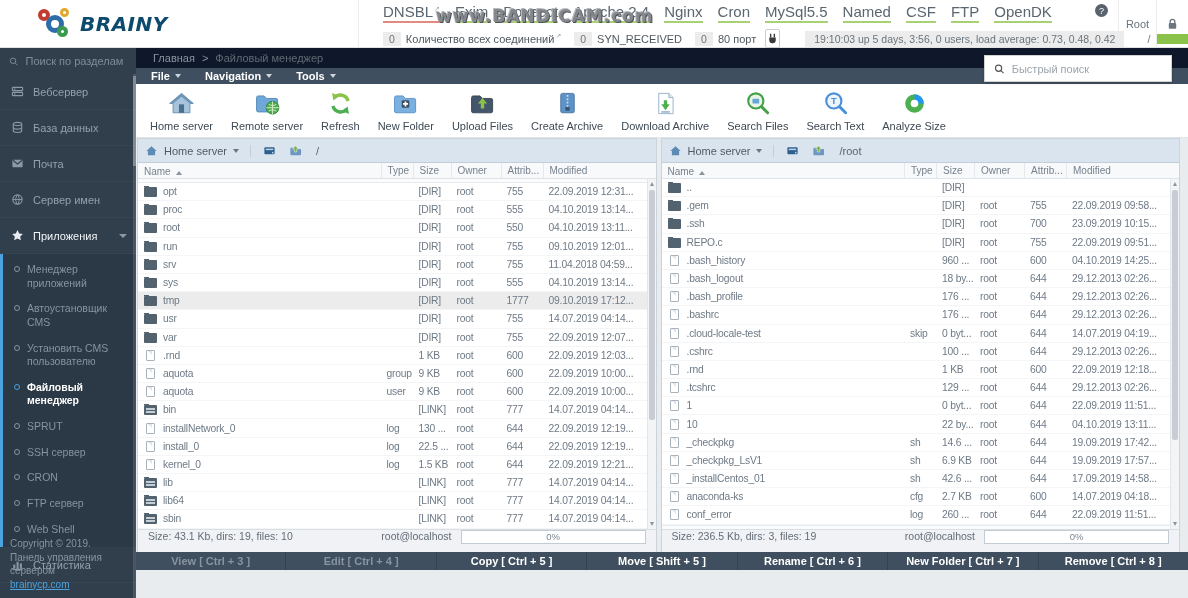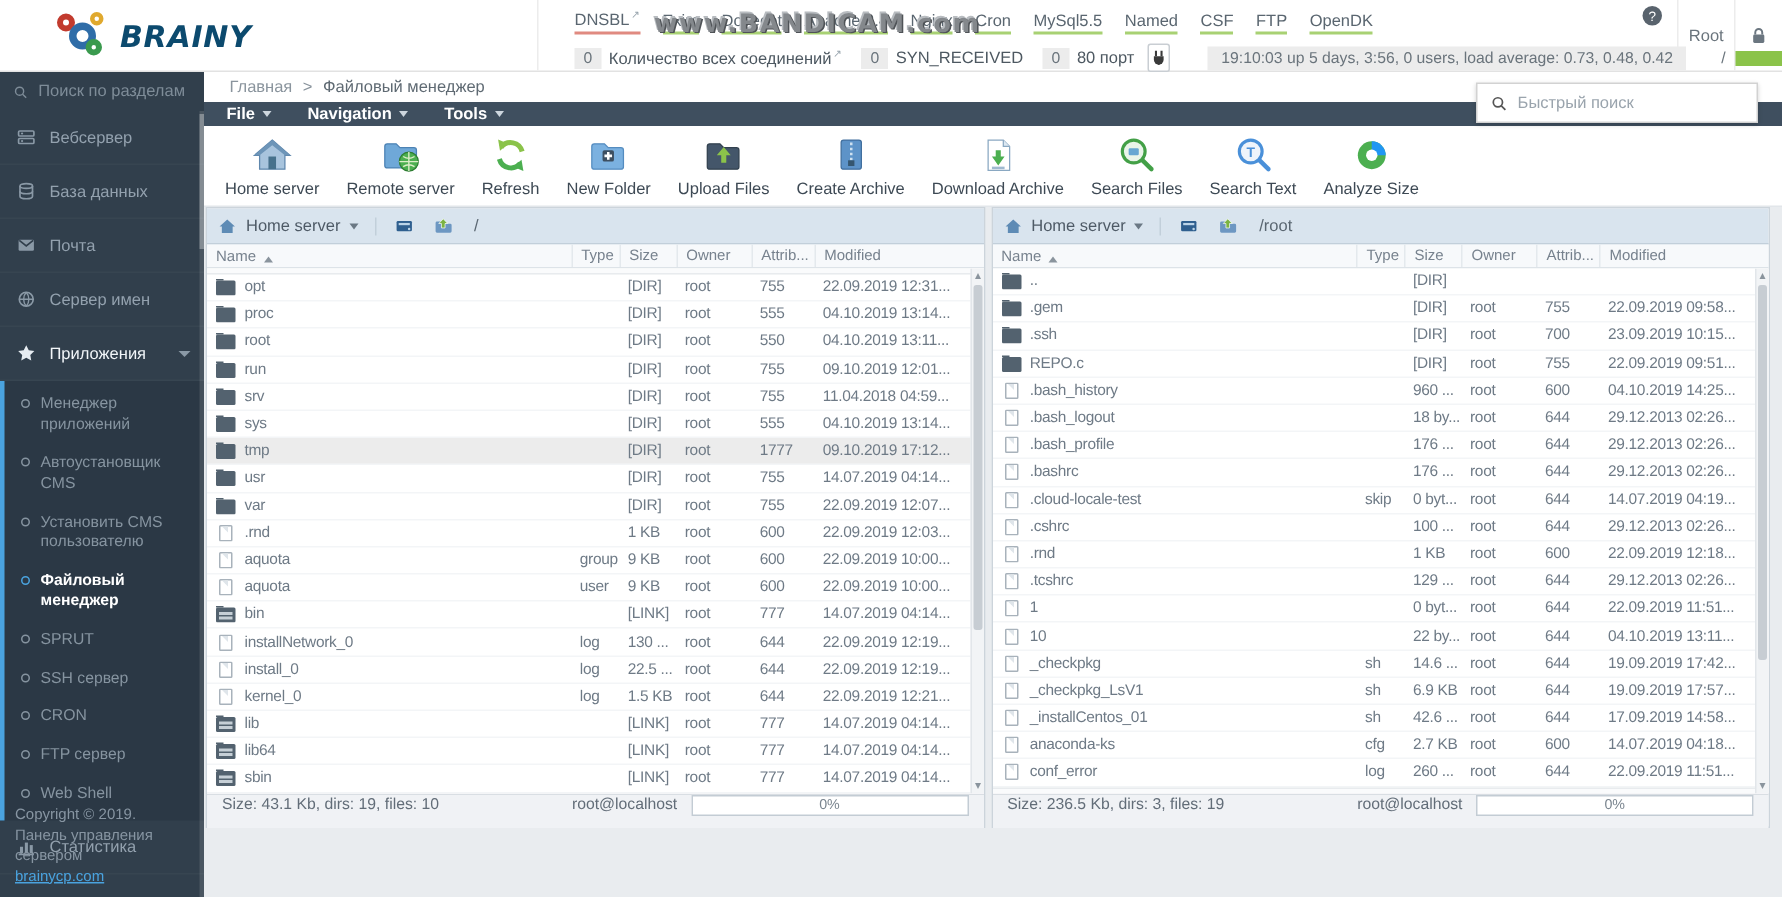--- a/index.html
+++ b/index.html
@@ -17,7 +17,7 @@
   .logo-text { font-family:"DejaVu Sans",sans-serif; font-style:italic; font-weight:800; font-size:20px; color:#0c4a6e; margin-left:6px; letter-spacing:.5px; }
   .head-center { flex:1; border-left:1px solid #ececec; padding:7px 0 0 24px; min-width:0; }
   .links-row { display:flex; gap:15px; align-items:flex-end; height:16px; }
-  .svc-link { font-size:11px; color:#5a6670; text-decoration:none; border-bottom:2px solid #a8d173; padding-bottom:1px; cursor:pointer; white-space:nowrap; }
+  .svc-link { font-size:15px; color:#5a6670; text-decoration:none; border-bottom:2px solid #a8d173; padding-bottom:1px; cursor:pointer; white-space:nowrap; }
   .svc-link.alert { border-bottom-color:#e08a80; }
   .svc-link.ext::after, .counter.ext .clabel::after { content:"↗"; font-size:7px; vertical-align:super; margin-left:1px; color:#98a4ad; }
   .stats-row { display:flex; align-items:center; margin-top:6px; gap:9px; }

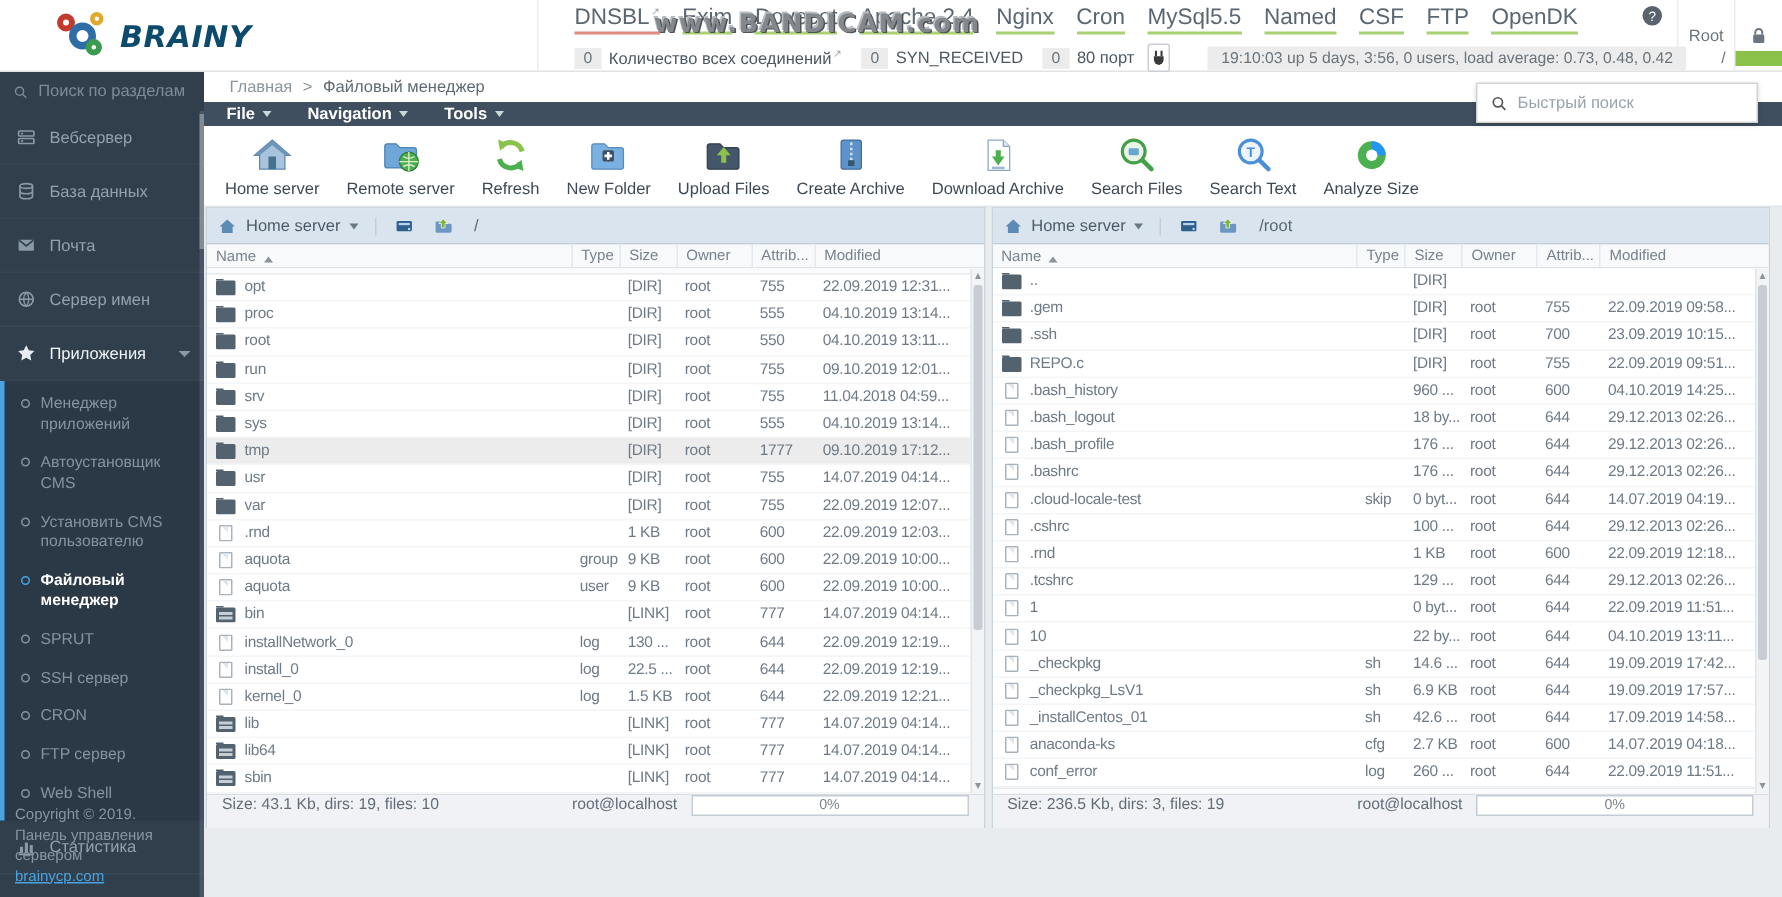--- a/index.html
+++ b/index.html
@@ -58,7 +58,7 @@
 
   
   .main { flex:1; display:flex; flex-direction:column; position:relative; min-width:0; background:#e9ecef; }
-  .breadcrumb-bar { height:20px; background:#ffffff; display:flex; align-items:center; padding:0 17px; font-size:11px; color:#8a949d; gap:7px; }
+  .breadcrumb-bar { height:20px; background:#0f172a; display:flex; align-items:center; padding:0 17px; font-size:11px; color:#8a949d; gap:7px; }
   .crumb-current { color:#5f6a73; }
   .menubar { height:16px; background:#3f4f5f; display:flex; align-items:center; padding:0 15px; gap:24px; }
   .menu-item { color:#fff; font-size:11px; font-weight:bold; display:flex; align-items:center; gap:5px; cursor:pointer; }

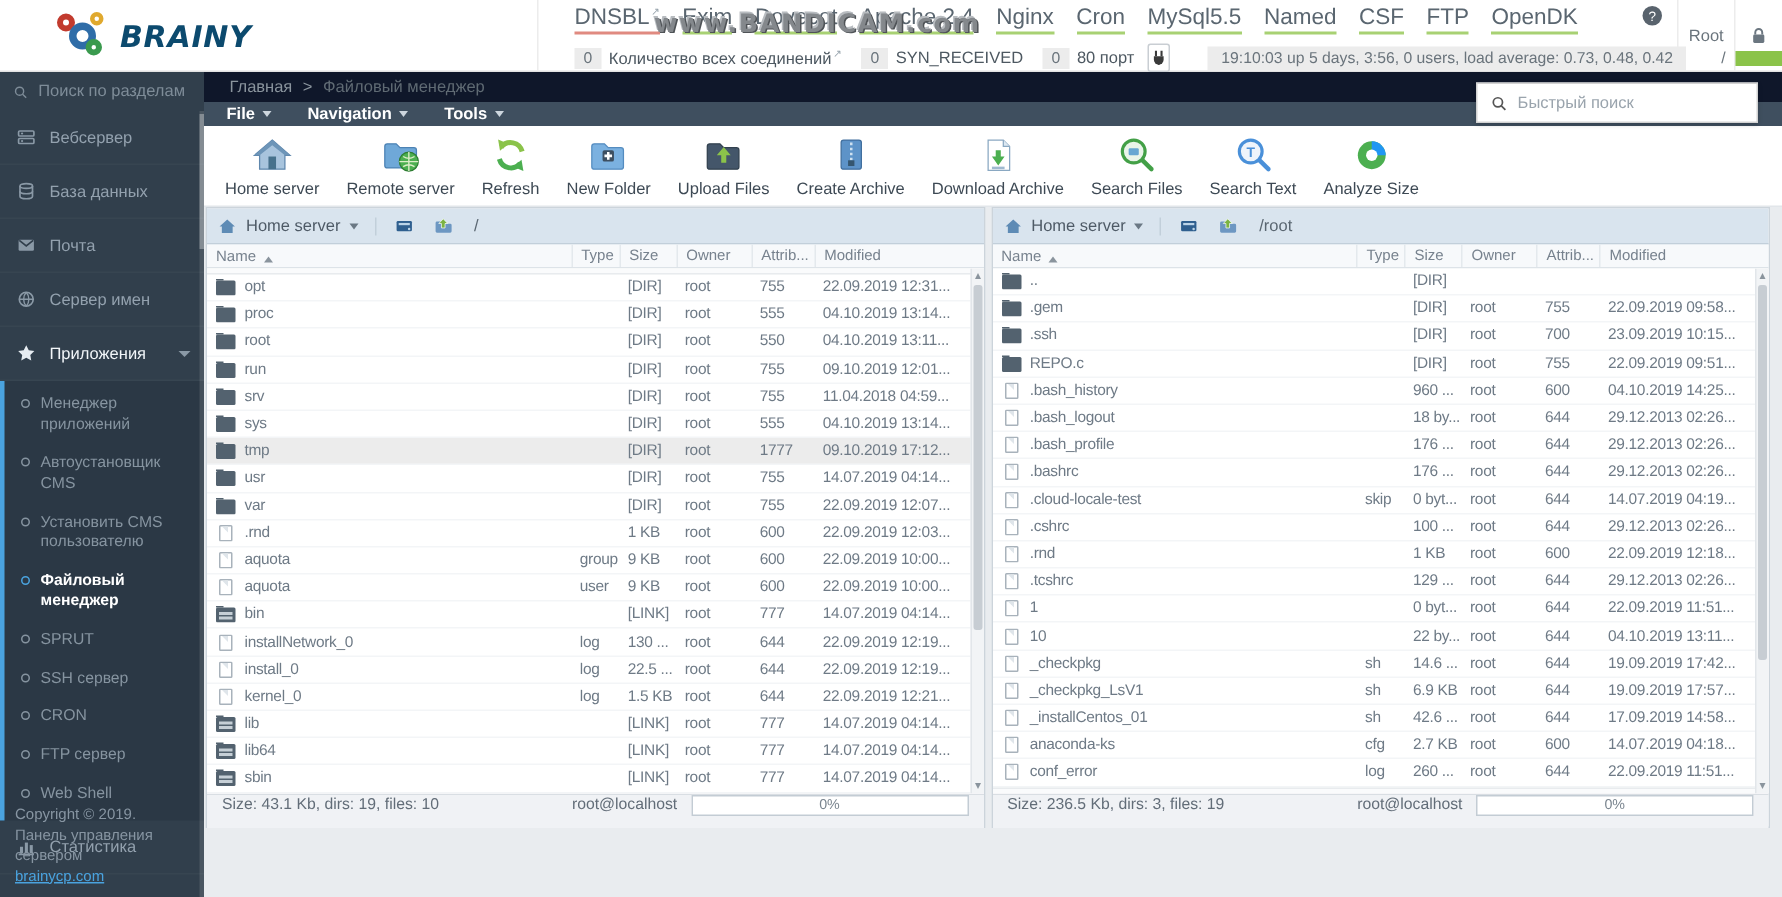--- a/index.html
+++ b/index.html
@@ -969,6 +969,16 @@
       </section>
     </div>
 
+    <div class="fkeys">
+
+    <span class="fkey dim">View [ Ctrl + 3 ]</span>
+        <span class="fkey dim">Edit [ Ctrl + 4 ]</span>
+        <span class="fkey">Copy [ Ctrl + 5 ]</span>
+        <span class="fkey">Move [ Shift + 5 ]</span>
+        <span class="fkey">Rename [ Ctrl + 6 ]</span>
+        <span class="fkey">New Folder [ Ctrl + 7 ]</span>
+        <span class="fkey">Remove [ Ctrl + 8 ]</span>
+      </div>
     <div class="bottom-strip"></div>
   </main>
 </div>

